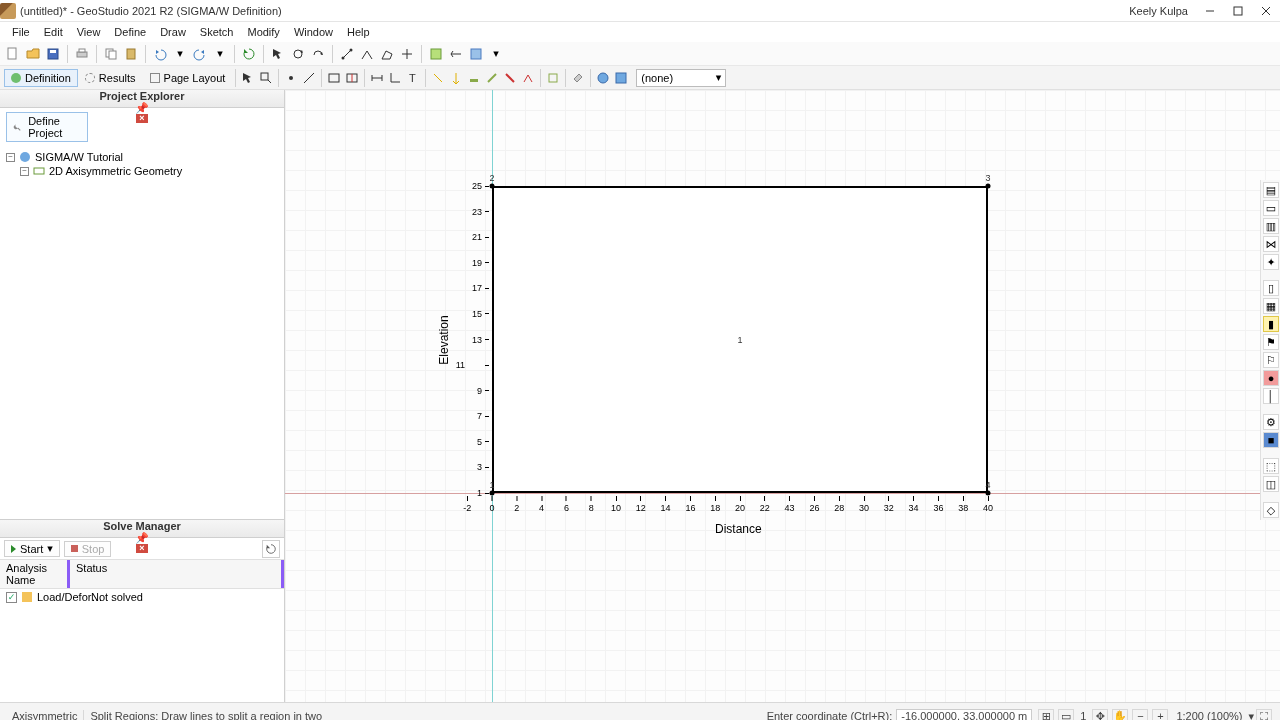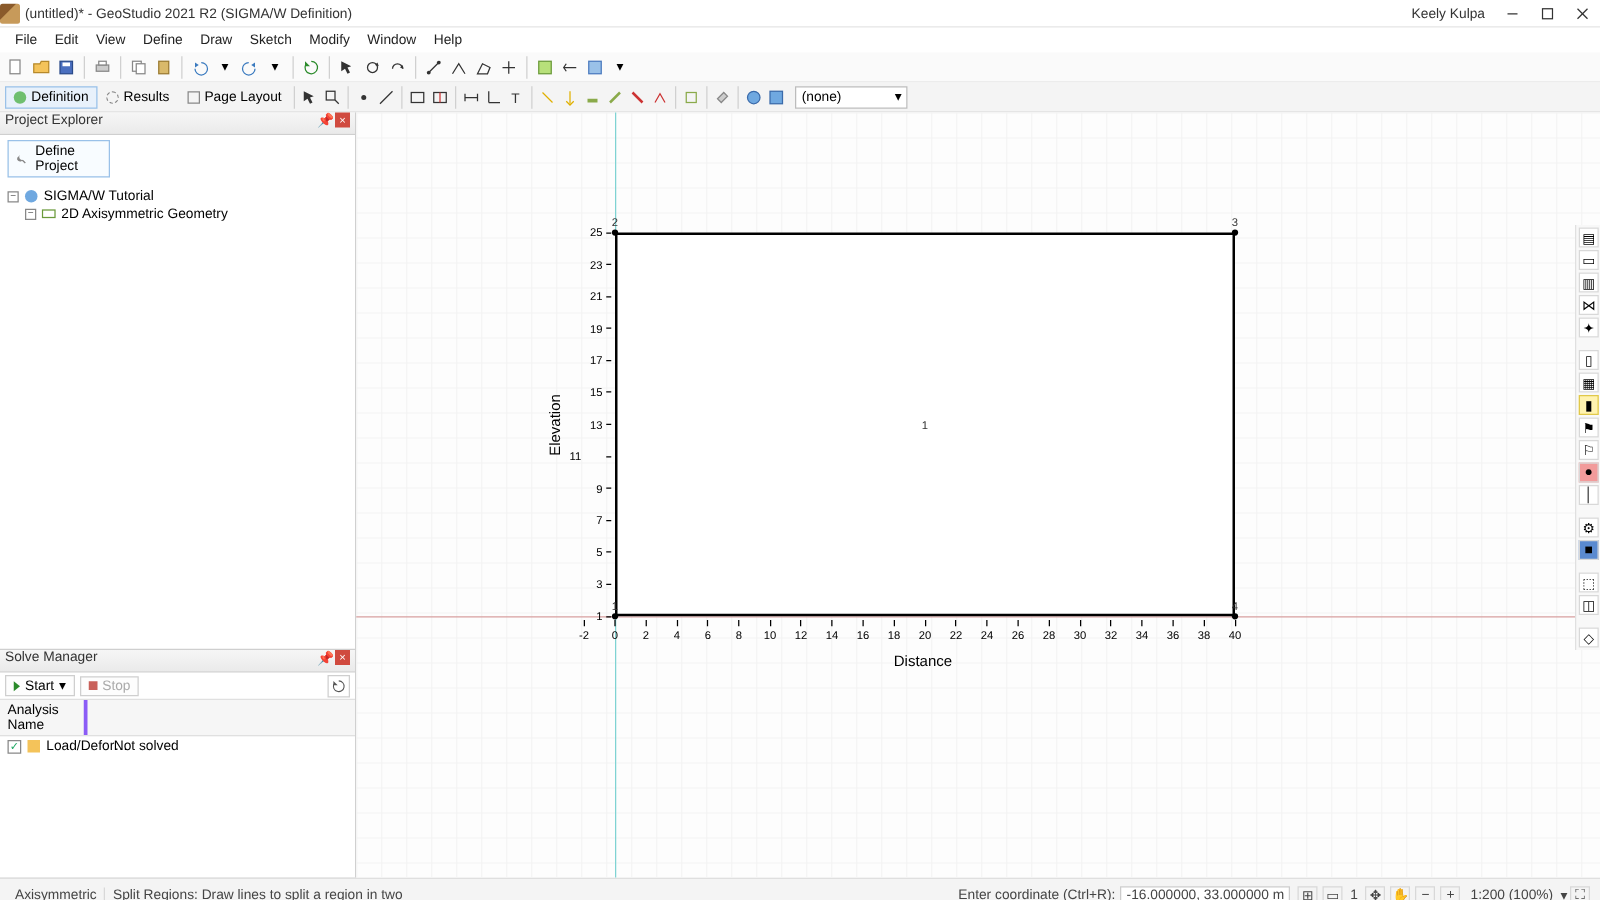--- a/index.html
+++ b/index.html
@@ -34,7 +34,7 @@
 
 .main { display: flex; height: calc(720px - 22px - 20px - 24px - 24px - 18px); }
 .leftcol { width: 285px; display: flex; flex-direction: column; border-right: 1px solid #d0d0d0; }
-.panelhead { height: 18px; background: linear-gradient(#f6f6f6,#eaeaea); border-bottom: 1px solid #cfcfcf; display: flex; padding: 0 4px; font-weight: 400; color: #333; }
+.panelhead { height: 18px; background: linear-gradient(#f6f6f6,#eaeaea); border-bottom: 1px solid #cfcfcf; display: flex; align-items: center; padding: 0 4px; font-weight: 700; color: #333; flex-direction: column; }
 .panelhead .spacer { flex: 1; }
 .panelhead .pin { width: 12px; height: 12px; margin-right: 2px; }
 .panelhead .close { width: 12px; height: 12px; background: #d04a3f; color: #fff; display: flex; align-items: center; justify-content: center; font-size: 9px; line-height: 1; }

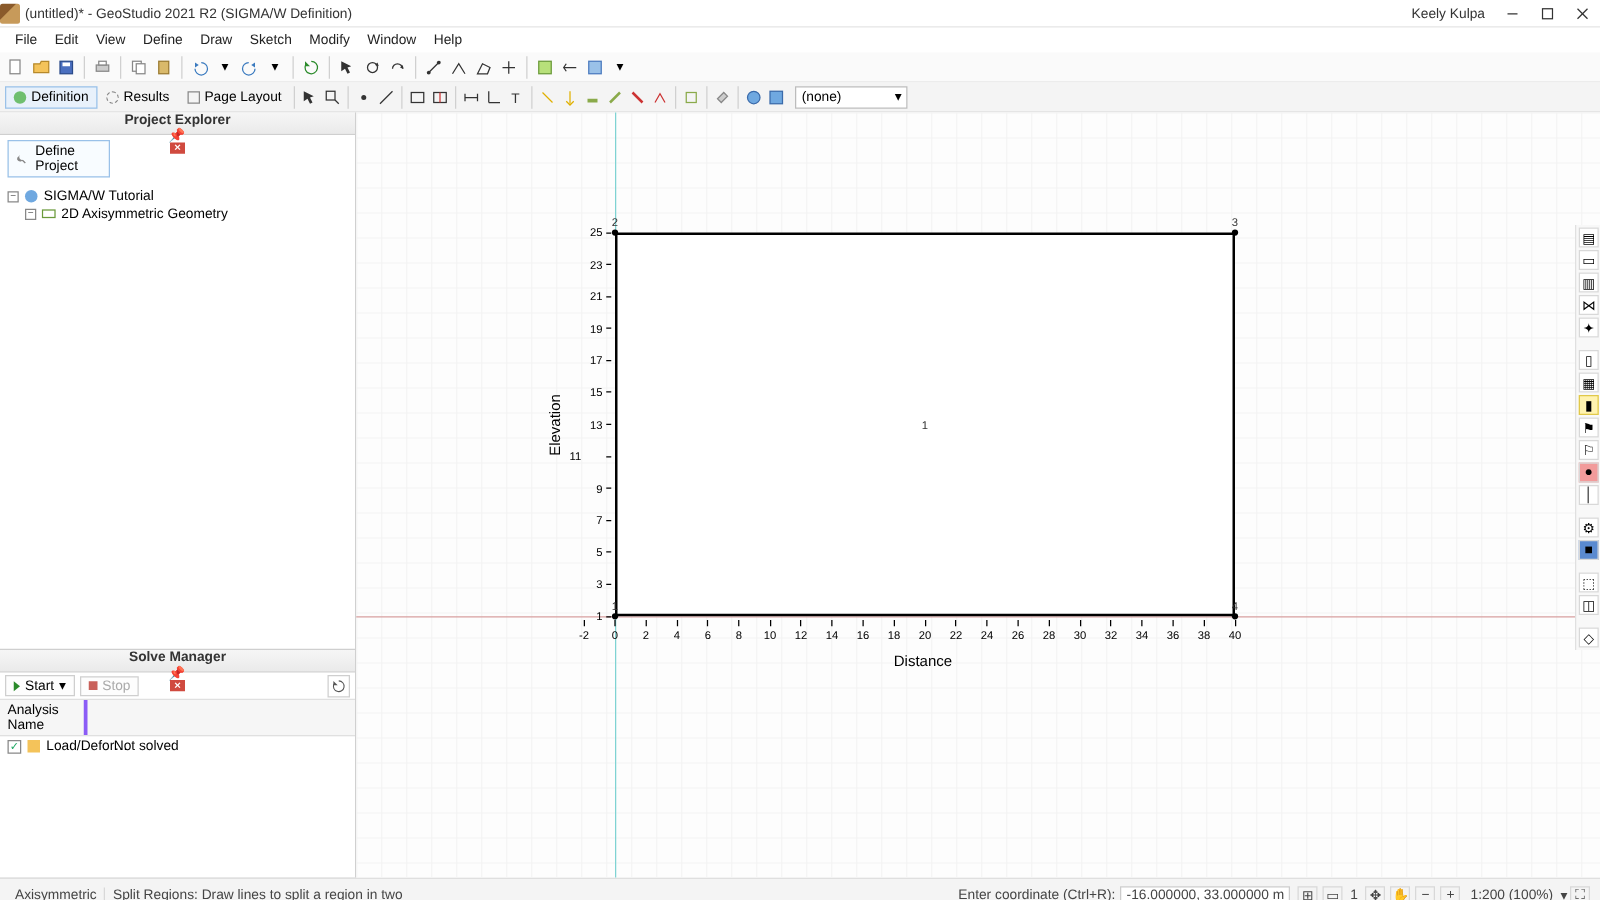--- a/index.html
+++ b/index.html
@@ -572,7 +572,7 @@
         </div>
         <div class="xtick" style="left: 297.6px;">
           <span class="ln"></span>
-          <span class="lbl">24</span>
+          <span class="lbl">43</span>
         </div>
         <div class="xtick" style="left: 322.4px;">
           <span class="ln"></span>

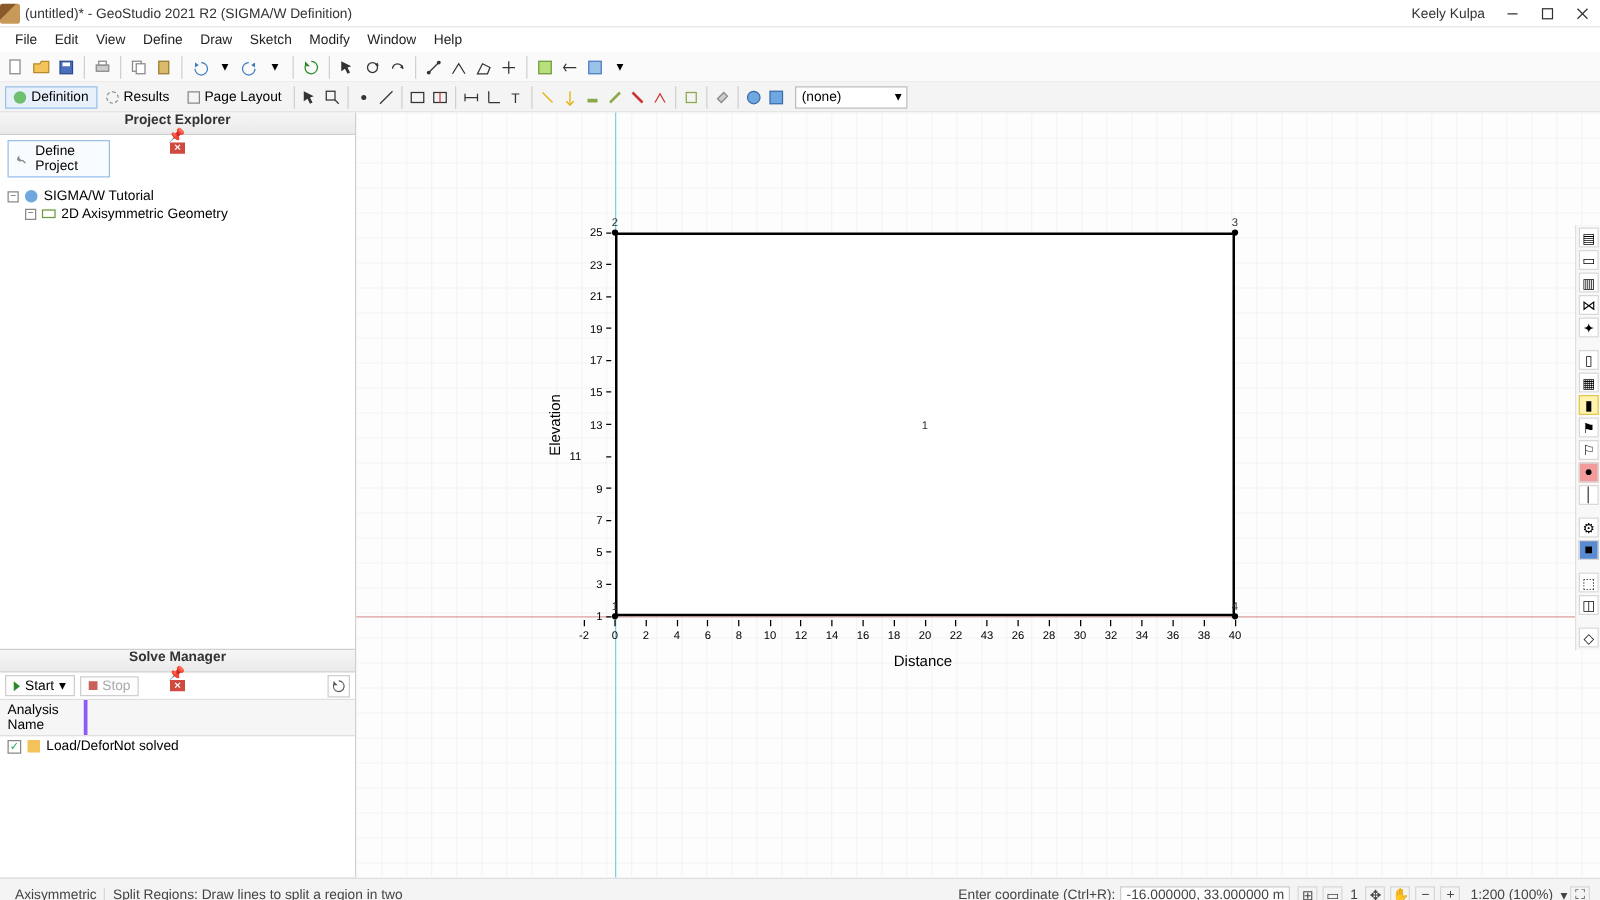--- a/index.html
+++ b/index.html
@@ -443,6 +443,7 @@
       </div>
       <div class="smcols">
         <div class="col" style="width:70px">Analysis Name</div>
+        <div class="col" style="flex:1">Status</div>
       </div>
       <div class="smrow">
         <div class="chk">✓</div>

